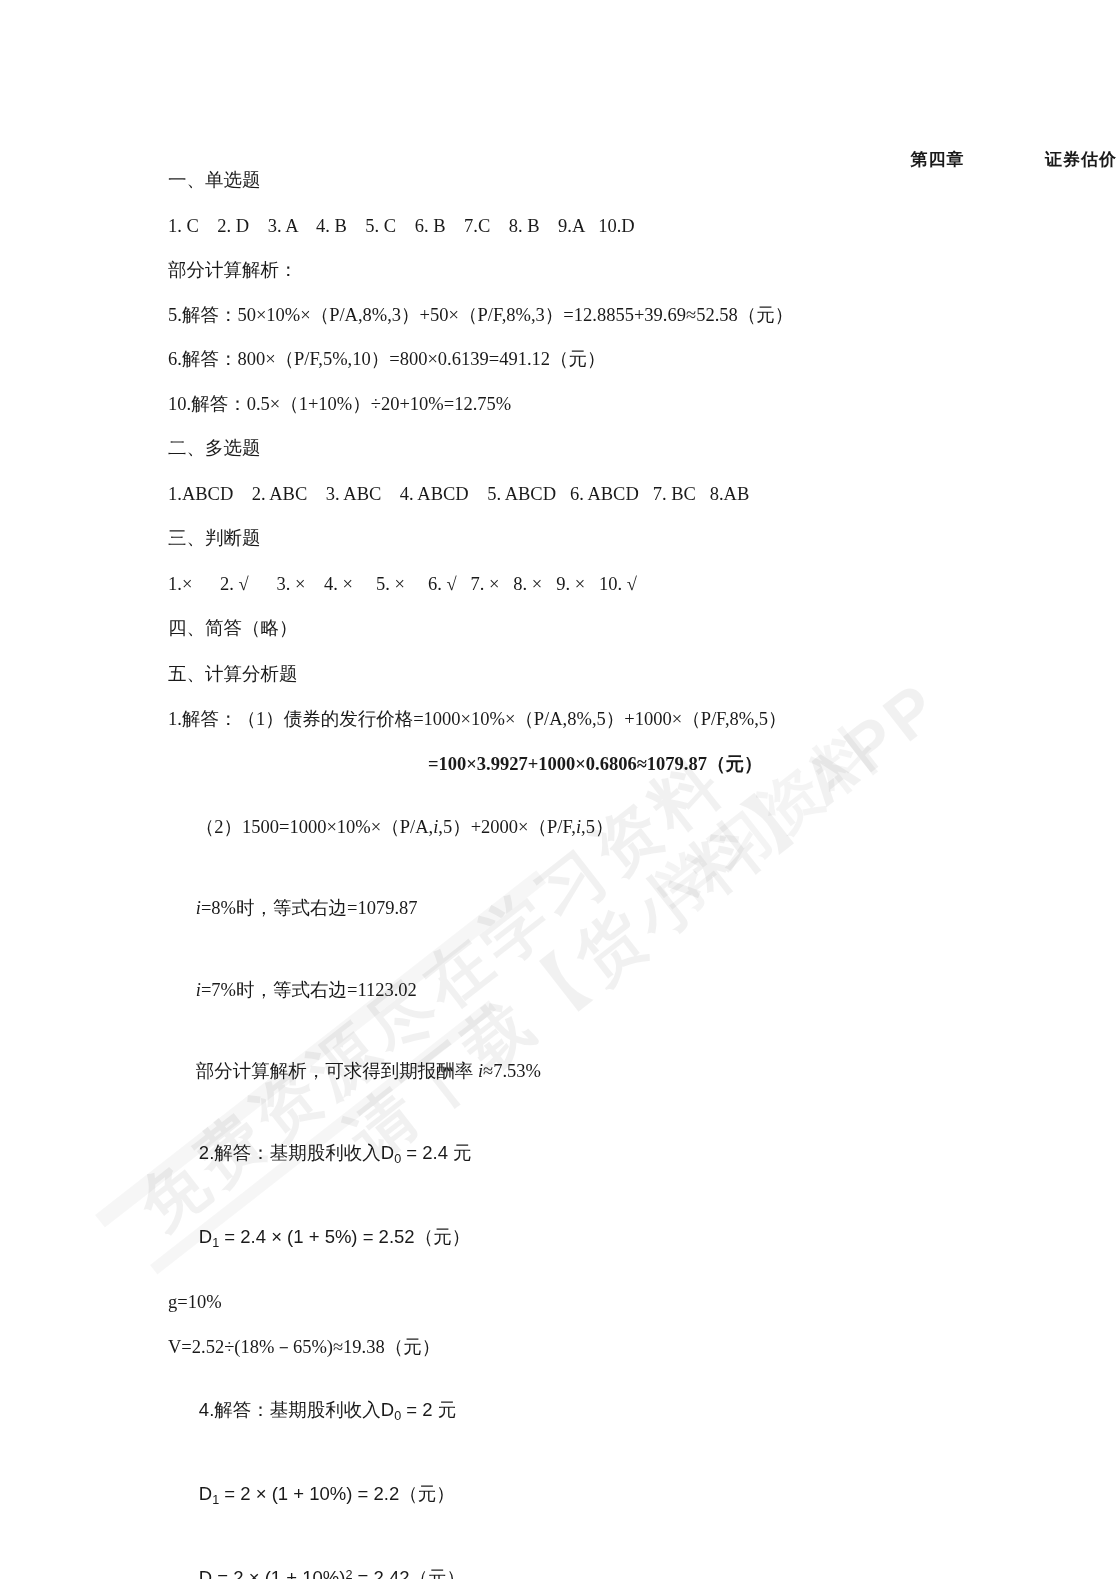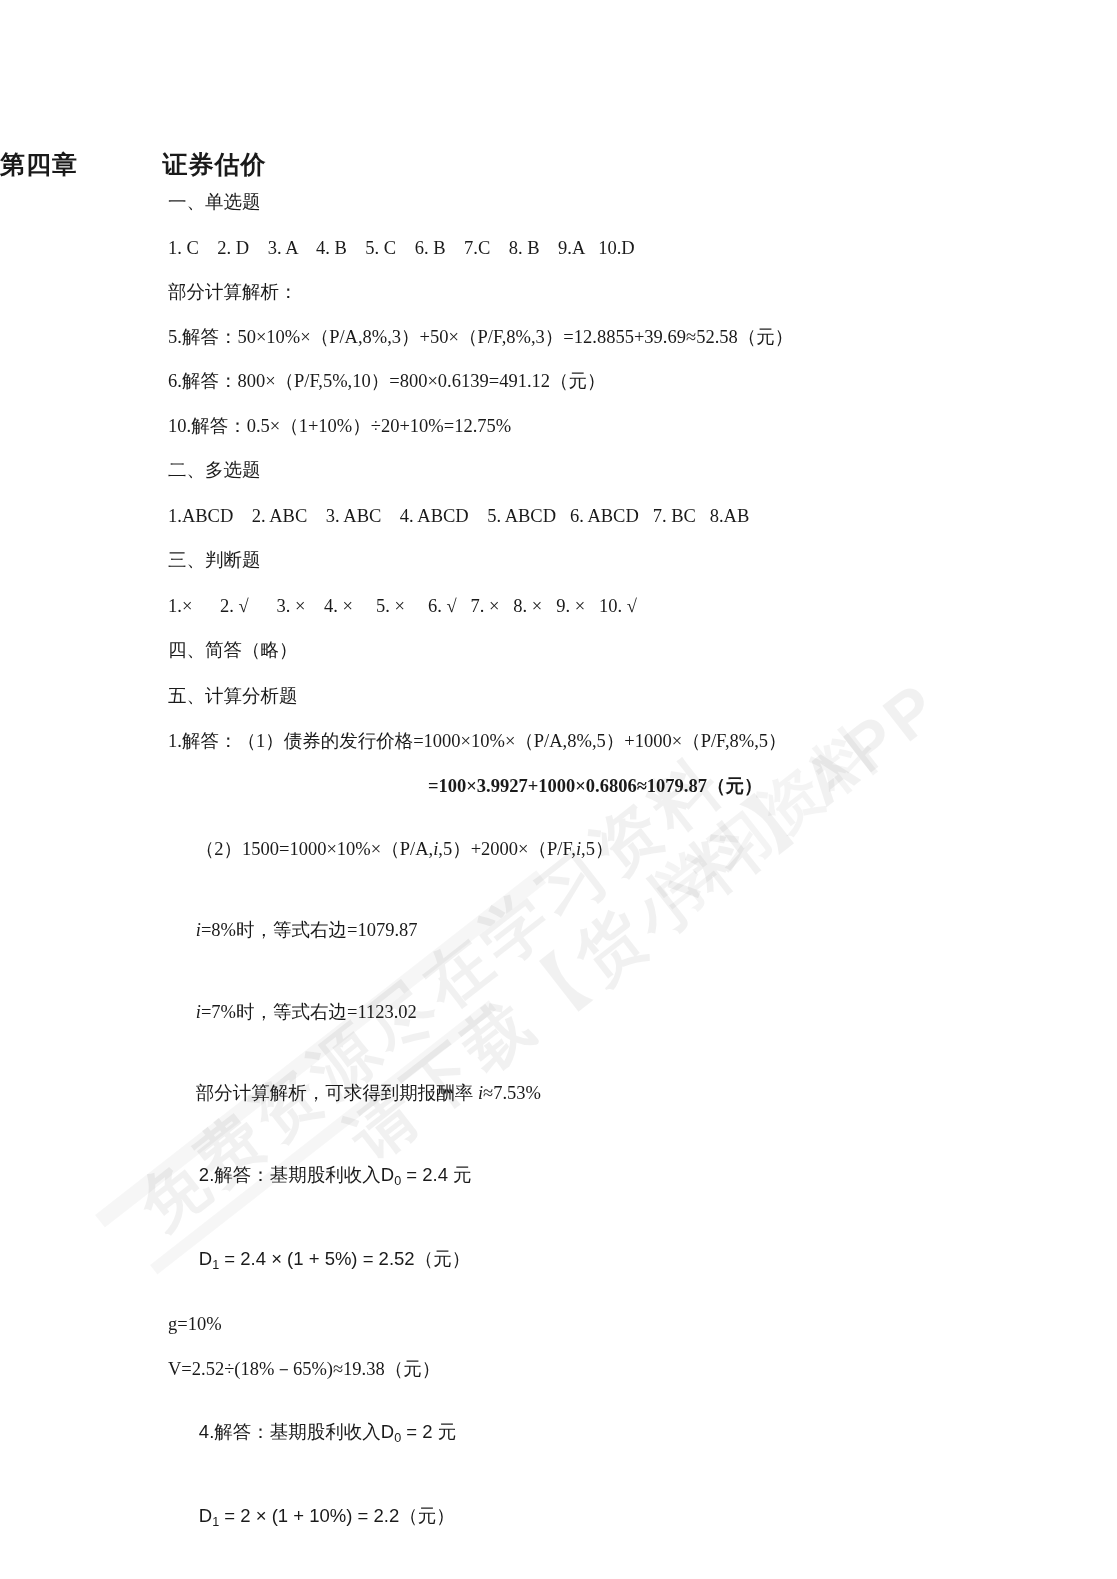--- a/index.html
+++ b/index.html
@@ -65,8 +65,8 @@
     padding: 0;
   }
   .doc-title {
-    text-align: left;
-    font-size: 25px;
+    text-align: right;
+    font-size: 17px;
     margin: 148px 0 0 0;
     letter-spacing: 1px;
     font-family: "Liberation Serif", serif;

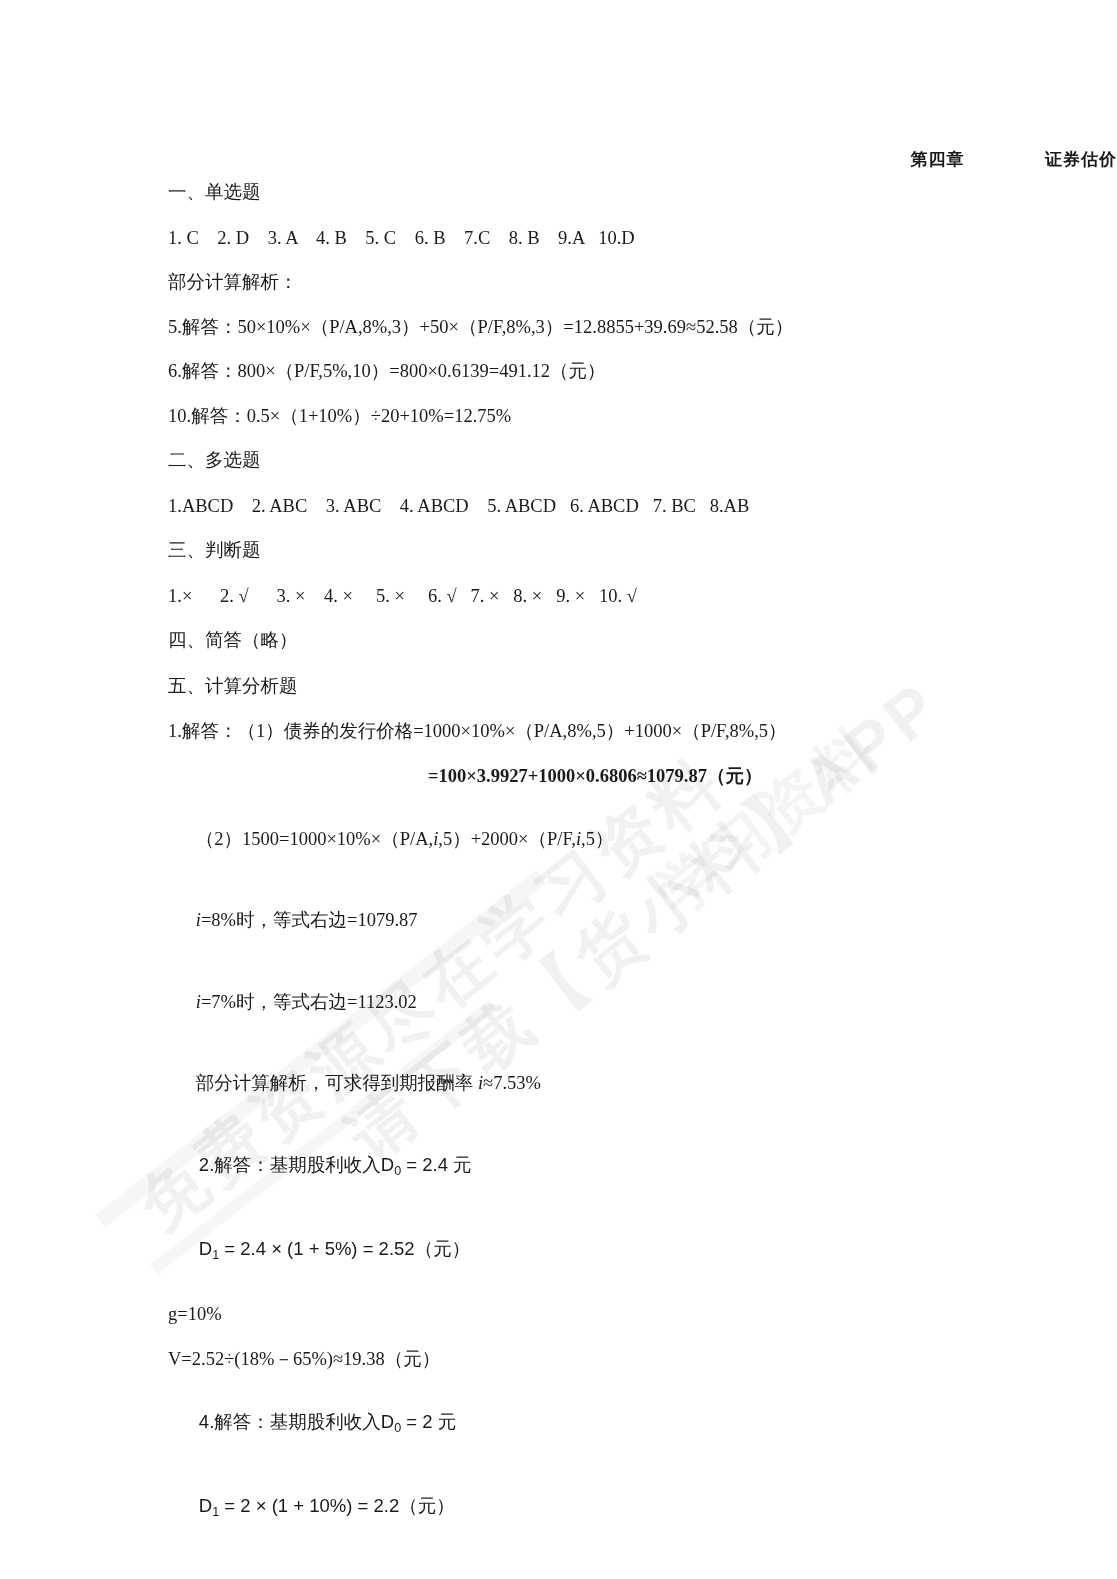--- a/index.html
+++ b/index.html
@@ -81,7 +81,7 @@
   p.line {
     font-size: 18.5px;
     line-height: 1.0;
-    margin: 12px 0 26px 0;
+    margin: 0 0 26px 0;
     white-space: pre-wrap;
   }
   p.line.sect {

